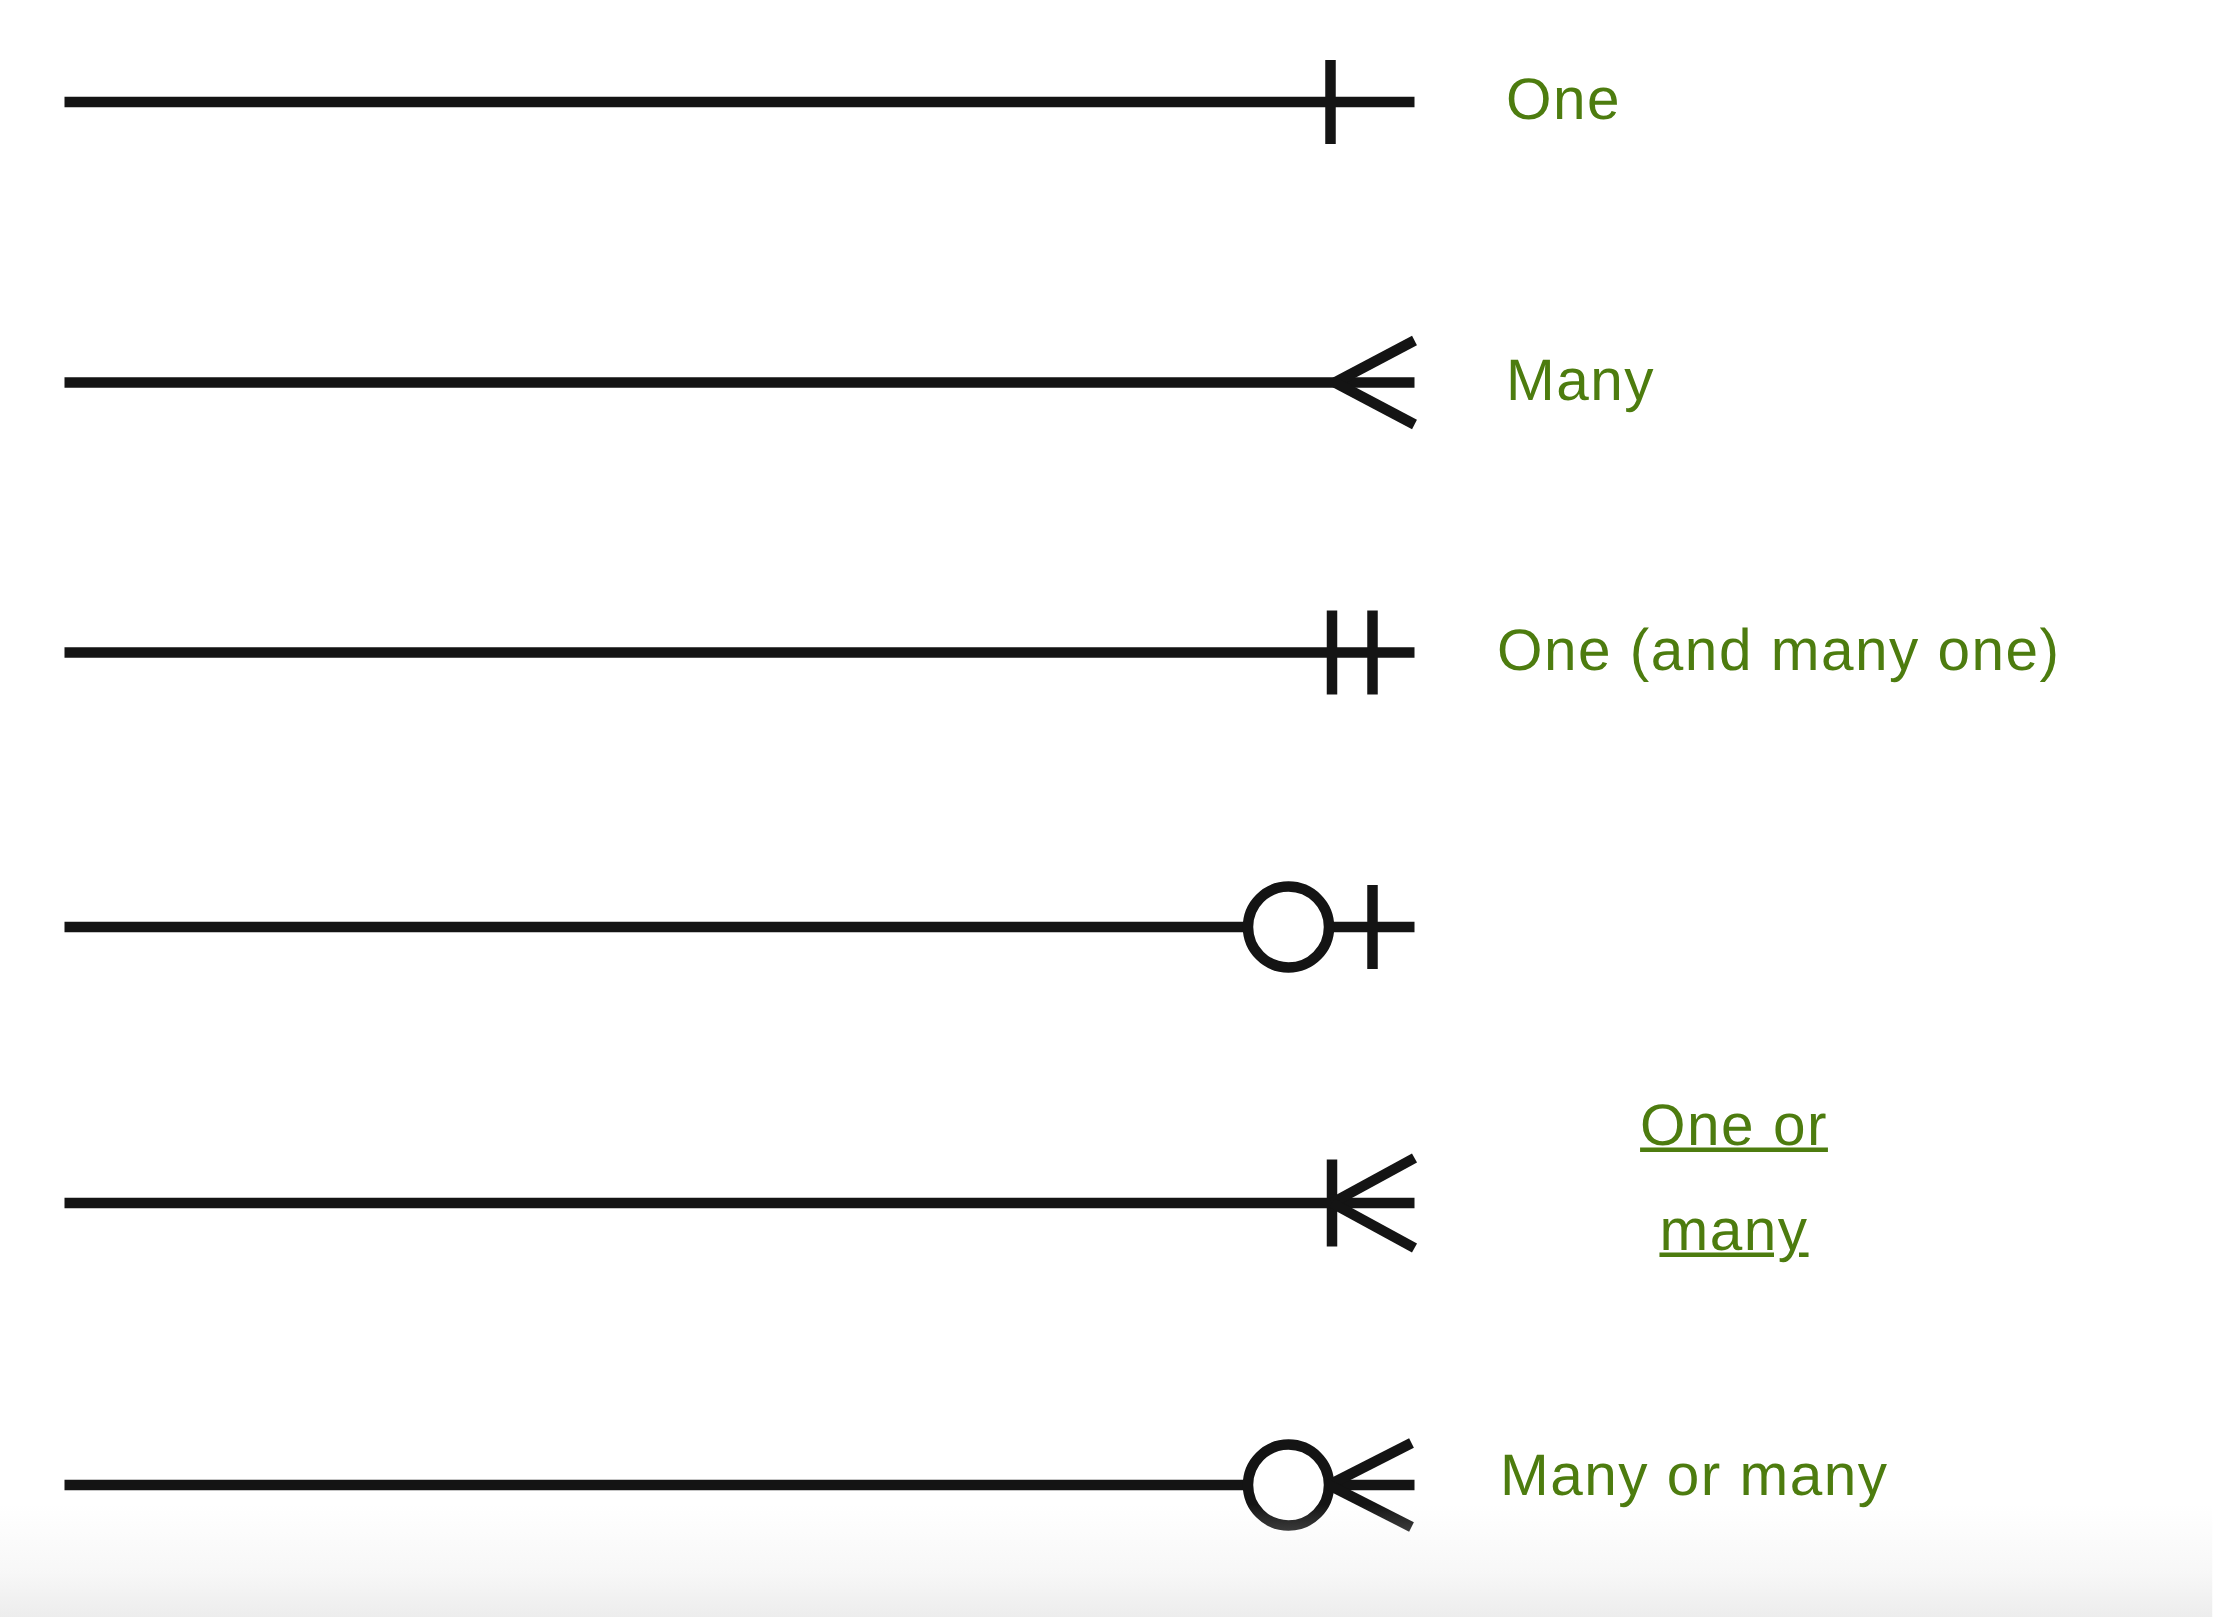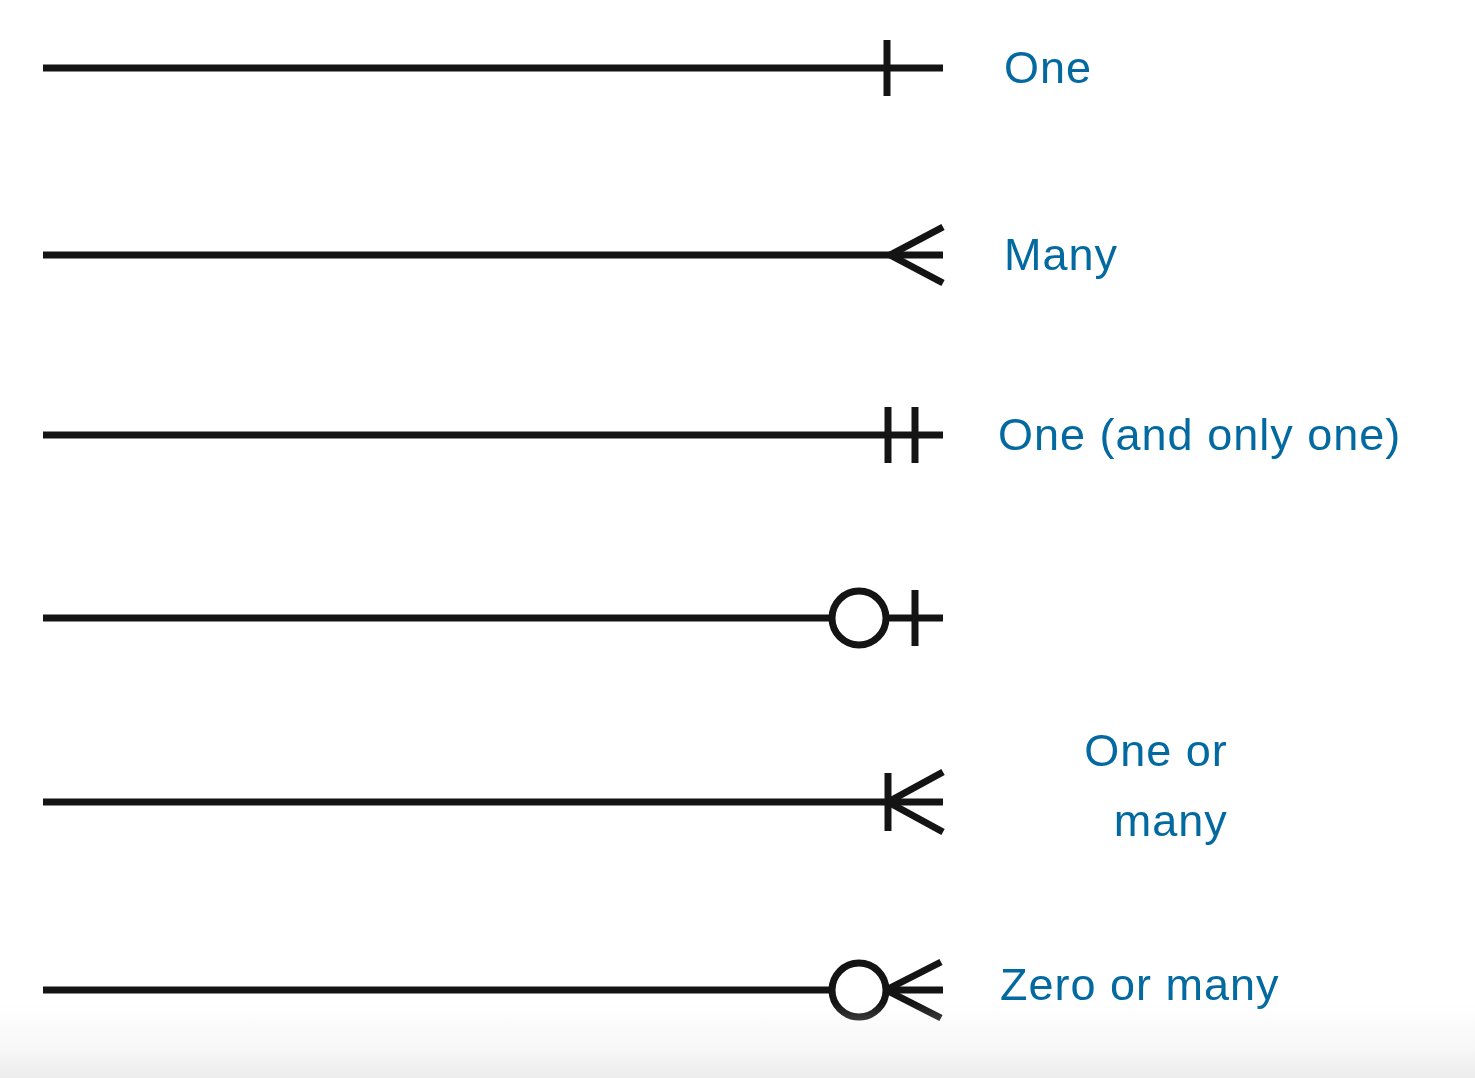--- a/index.html
+++ b/index.html
@@ -21,10 +21,10 @@
   #labels { position: absolute; left: 0; top: 0; width: 100%; height: 100%; }
   .row-label {
     position: absolute;
-    font-size: 45px;
+    font-size: 39px;
     font-weight: 400;
     letter-spacing: 1px;
-    color: #0369a1;
+    color: #4d7c0f;
     white-space: nowrap;
     transform: translateY(-50%);
     line-height: 1.2;

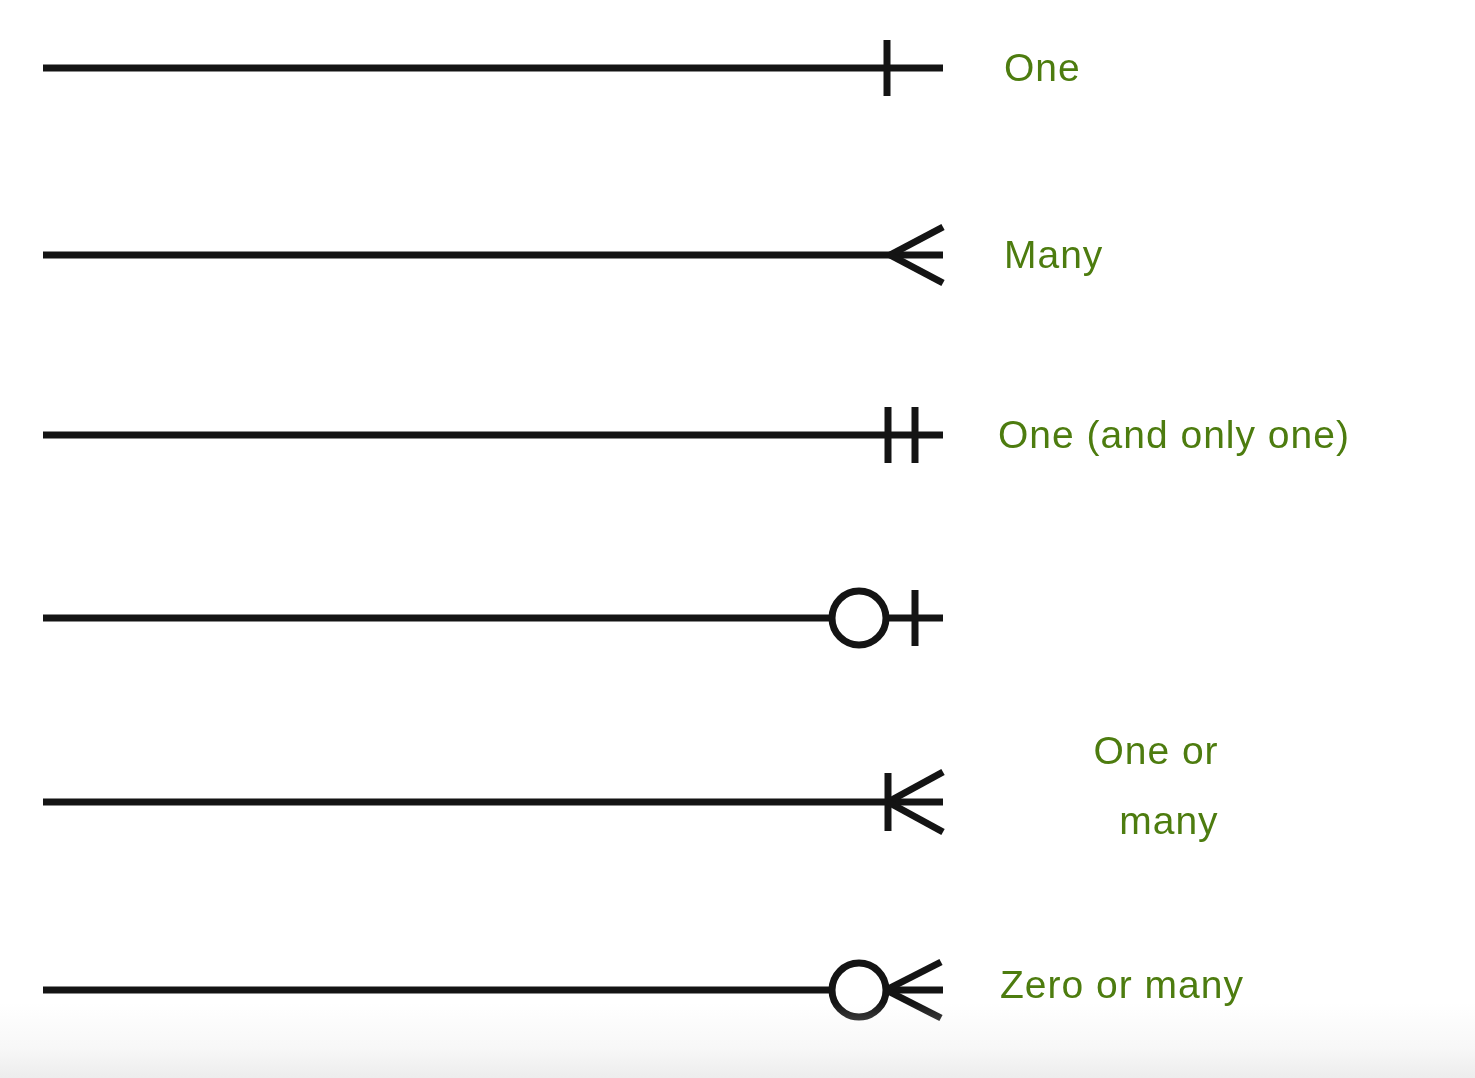--- a/index.html
+++ b/index.html
@@ -89,7 +89,7 @@
   <div id="labels">
       <div class="row-label" style="left: 1004px; top: 68px;">One</div>
       <div class="row-label" style="left: 1004px; top: 255px;">Many</div>
-      <div class="row-label" style="left: 998px; top: 435px;">One (and only one)</div>
+      <div class="row-label" style="left: 998px; top: 435px;">One (and many one)</div>
       <div class="row-label centered" style="left: 1156px; top: 786px;">
         <span class="lbl-line">One or</span>
         <span class="lbl-line">many</span>

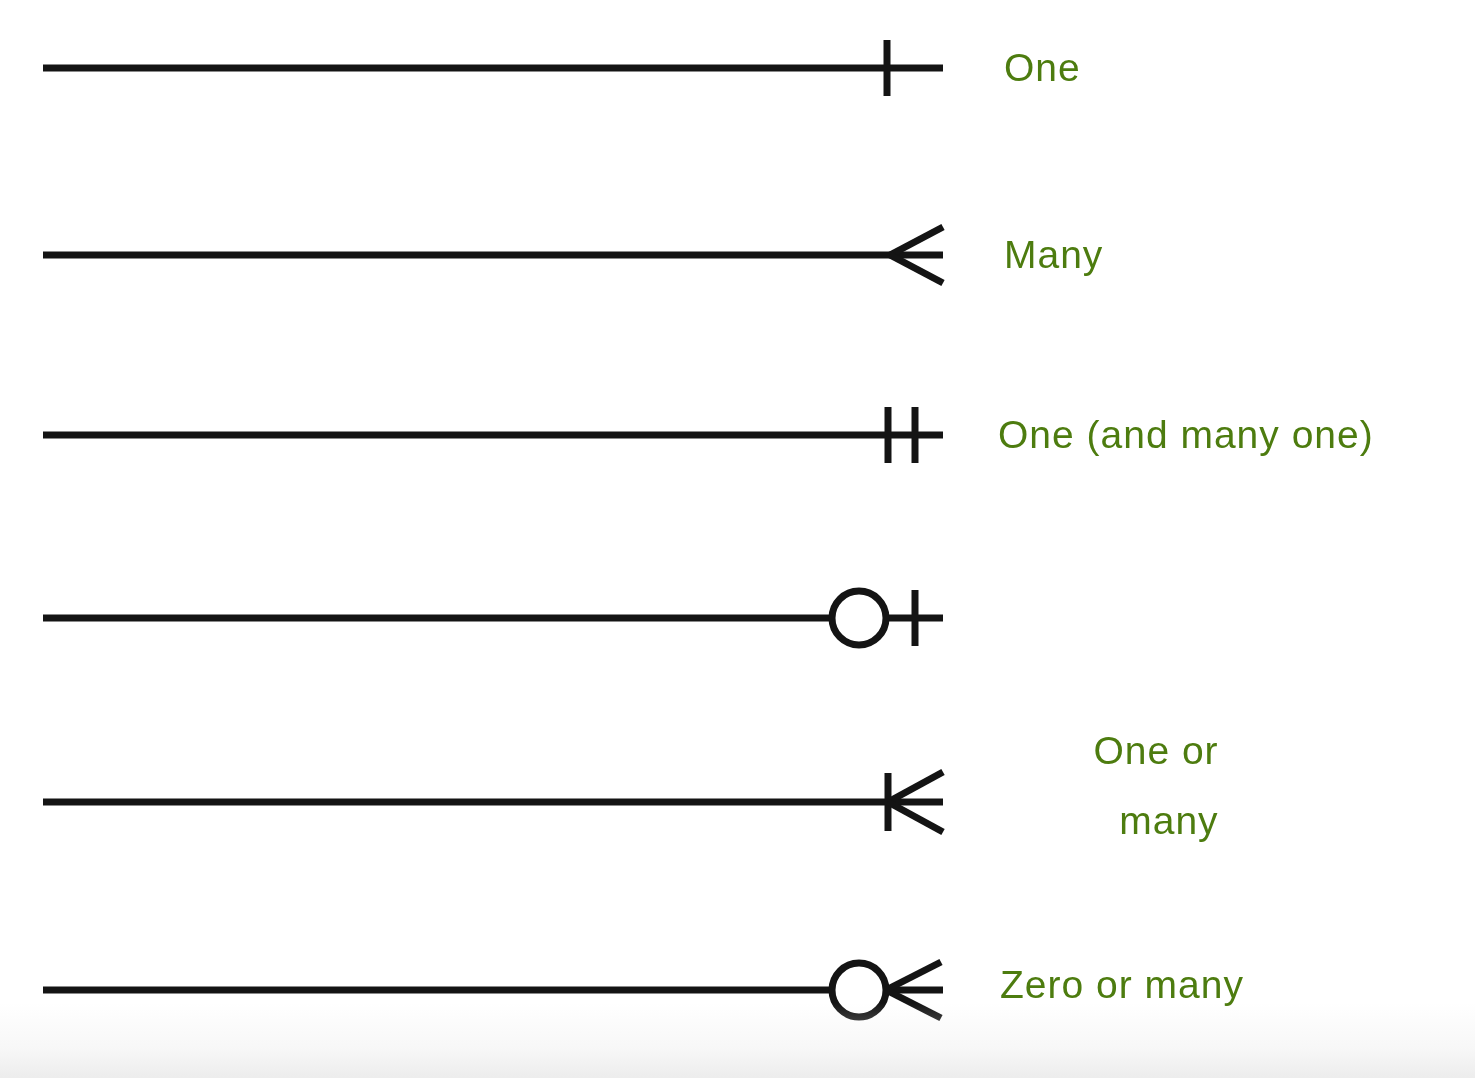--- a/index.html
+++ b/index.html
@@ -31,9 +31,10 @@
   }
   .row-label.centered {
     transform: translate(-50%, -50%);
-    text-align: right;
+    text-align: center;
     white-space: normal;
     line-height: 70px;
+    text-decoration: underline;
   }
   .row-label.centered .lbl-line { display: block; }
   .bottom-fade {

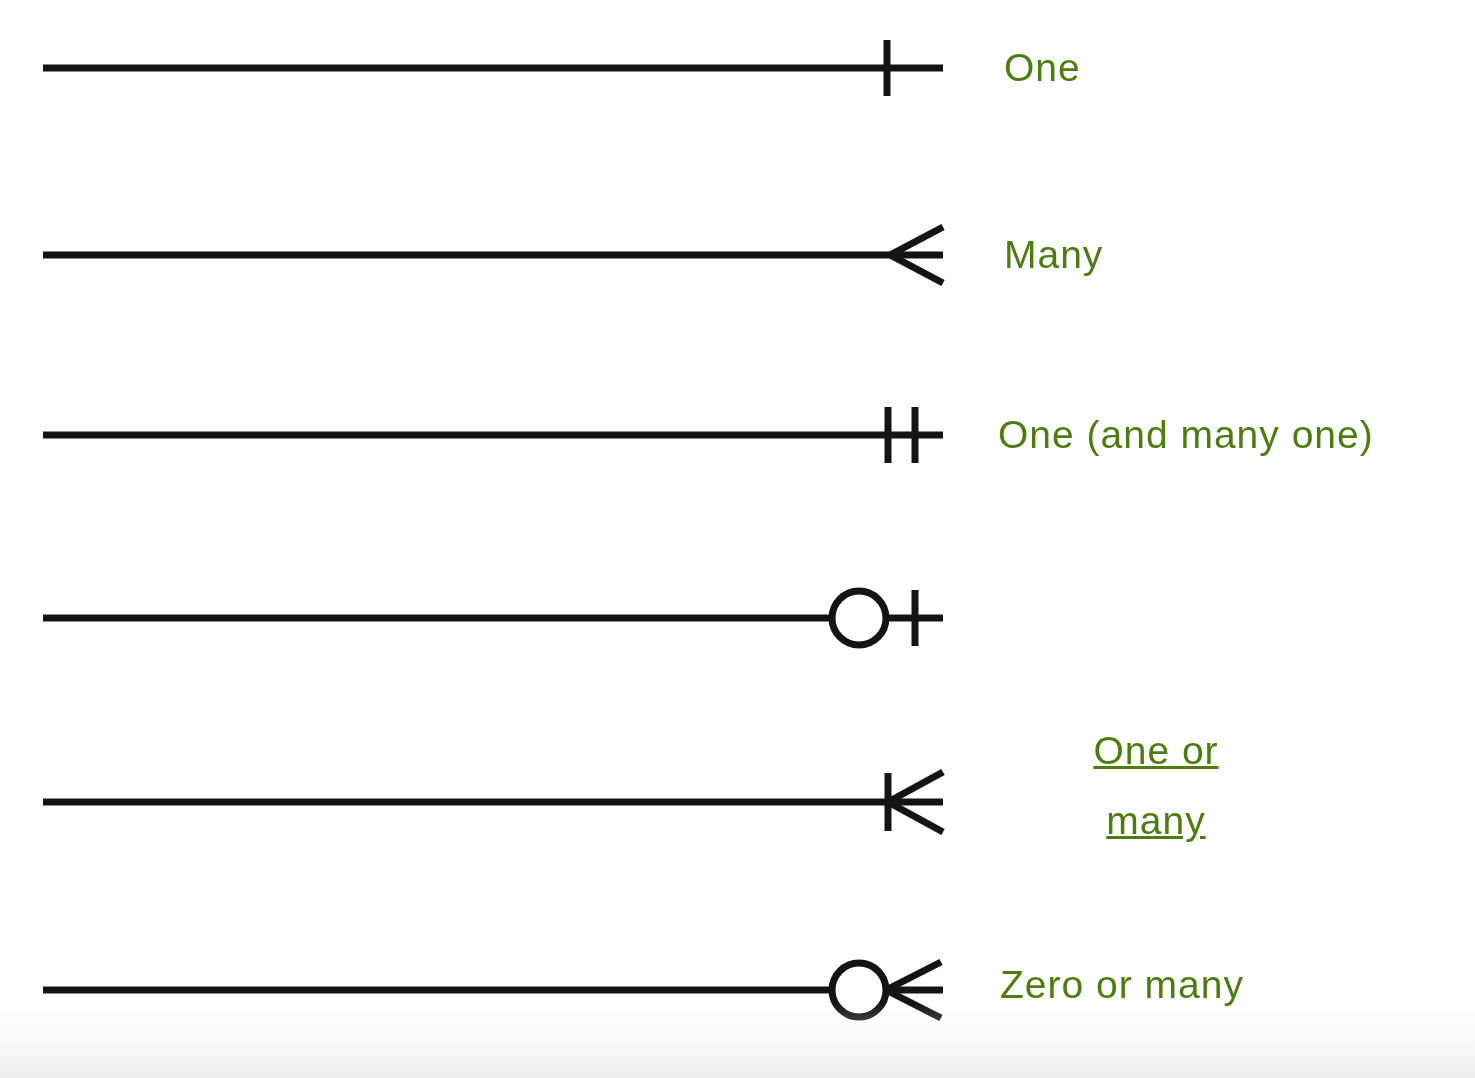--- a/index.html
+++ b/index.html
@@ -95,7 +95,7 @@
         <span class="lbl-line">One or</span>
         <span class="lbl-line">many</span>
       </div>
-      <div class="row-label" style="left: 1000px; top: 985px;">Zero or many</div>
+      <div class="row-label" style="left: 1000px; top: 985px;">Many or many</div>
     </div>
   <div class="bottom-fade"></div>
 </div>

